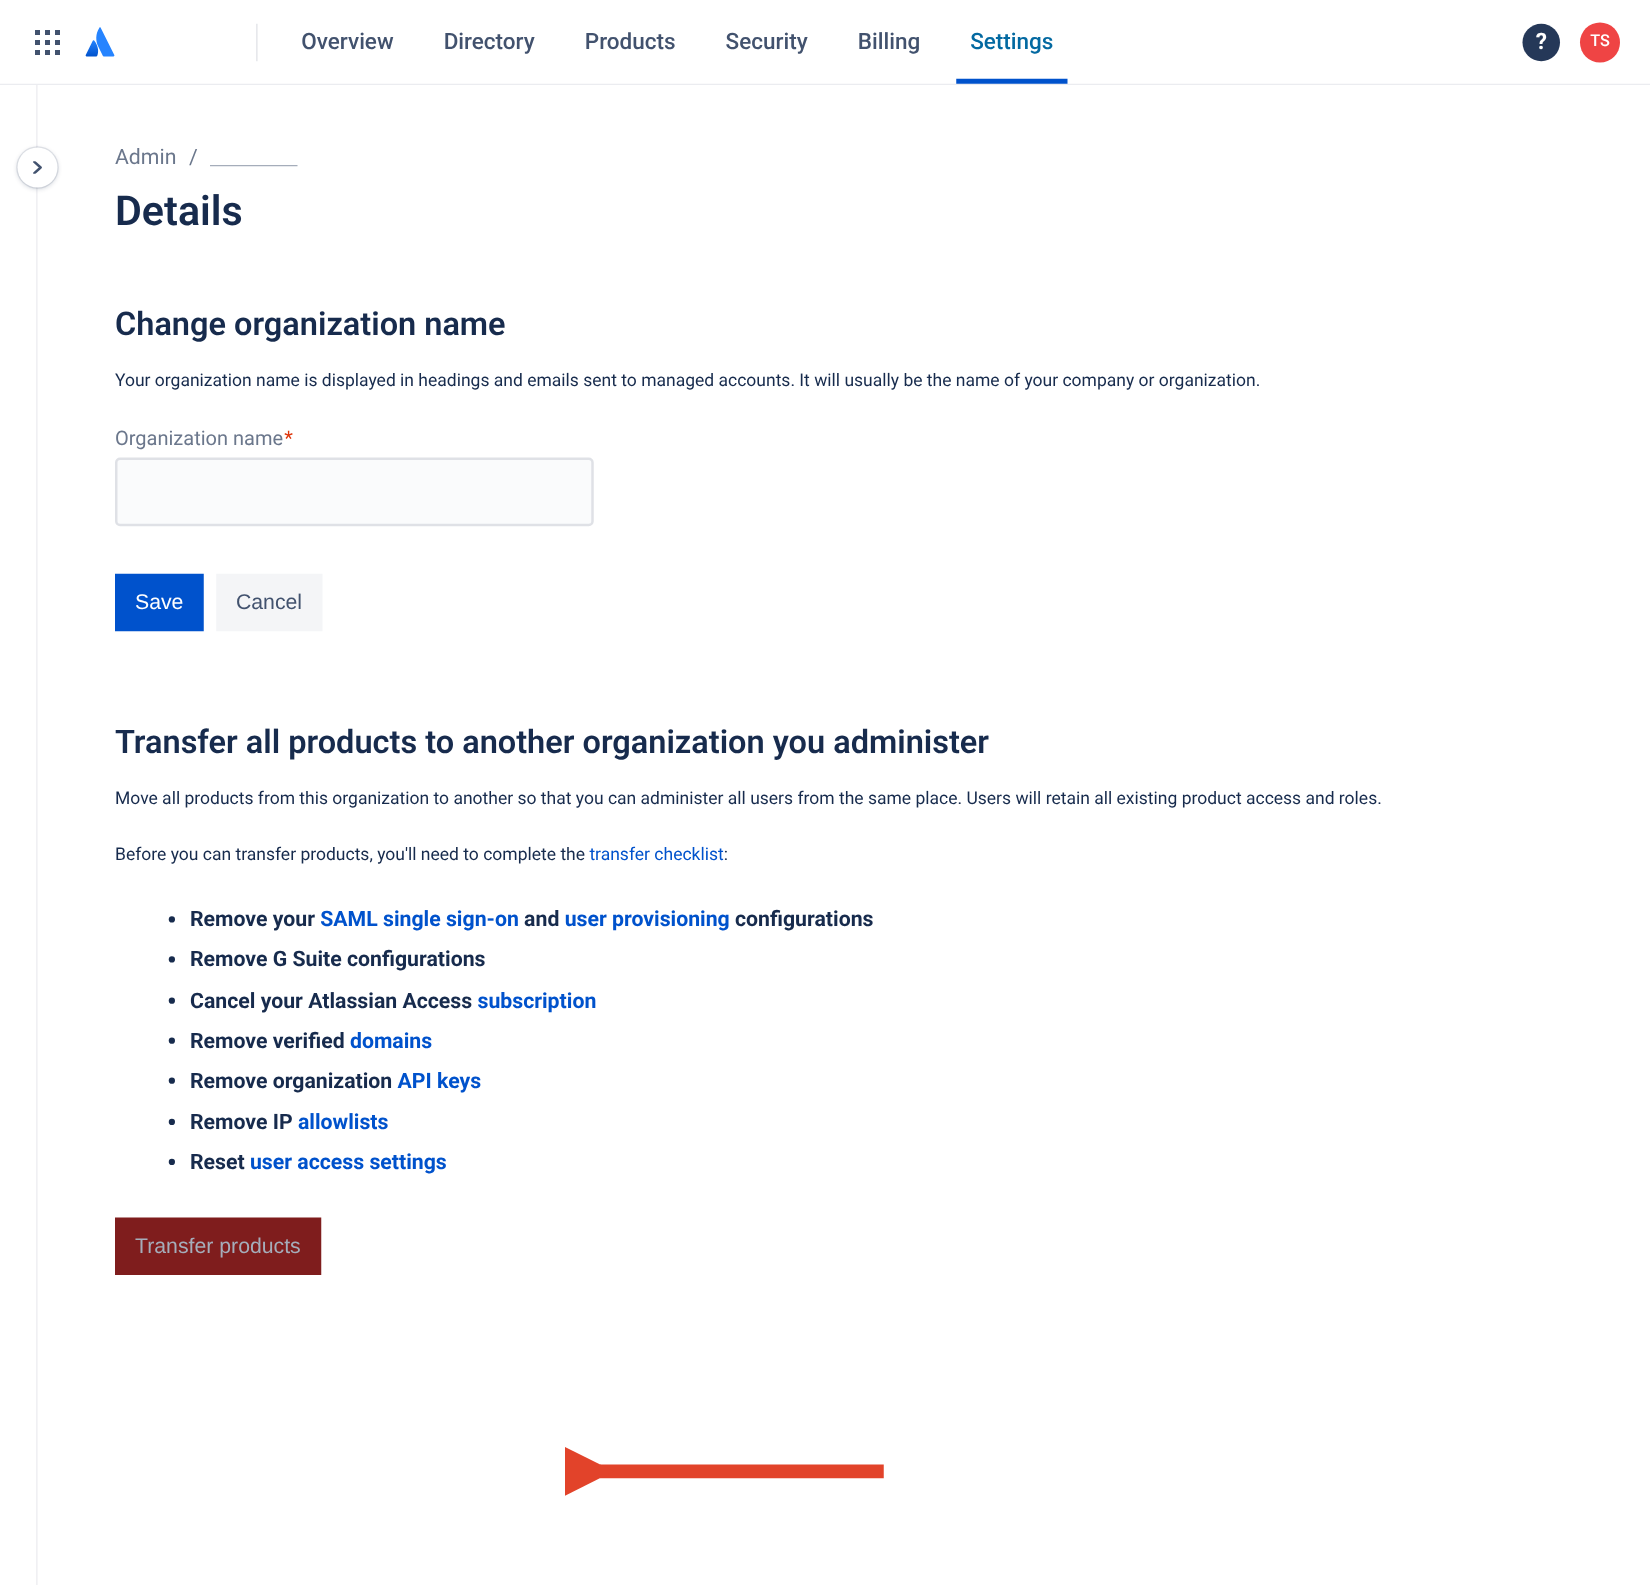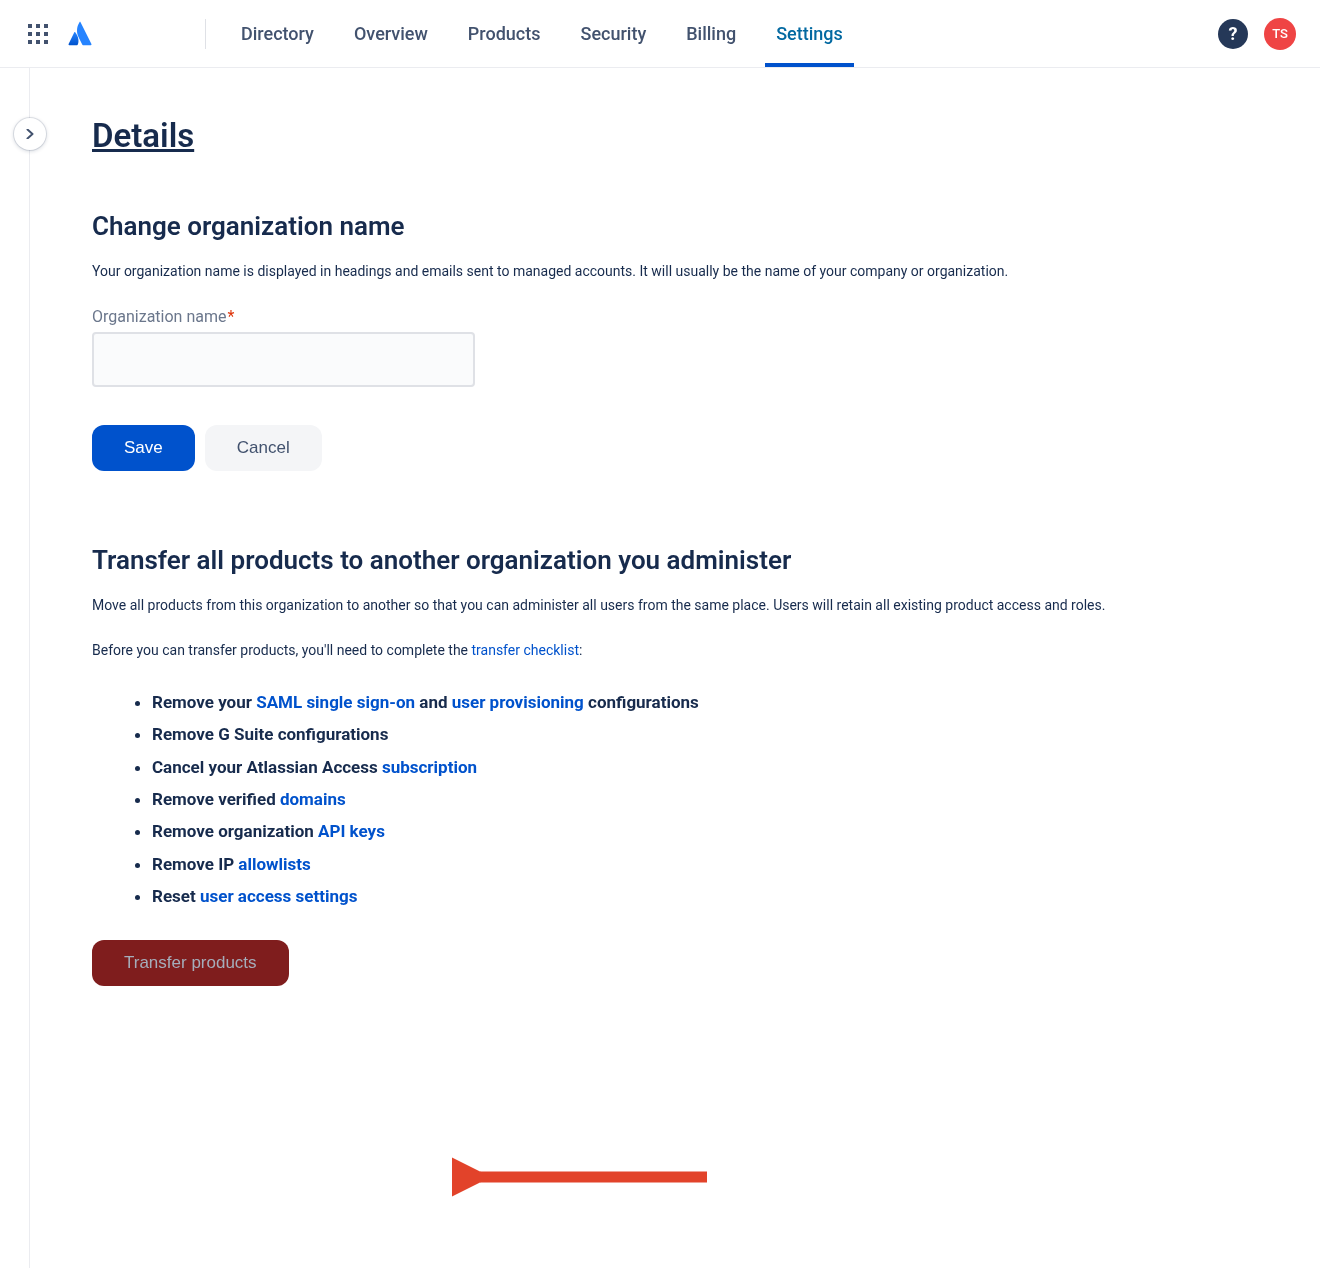--- a/index.html
+++ b/index.html
@@ -218,8 +218,8 @@
   </div>
   <div class="divider-v"></div>
   <nav class="nav" id="nav">
+      <div class="nav-item">Overview</div>
       <div class="nav-item">Directory</div>
-      <div class="nav-item">Overview</div>
       <div class="nav-item">Products</div>
       <div class="nav-item">Security</div>
       <div class="nav-item">Billing</div>

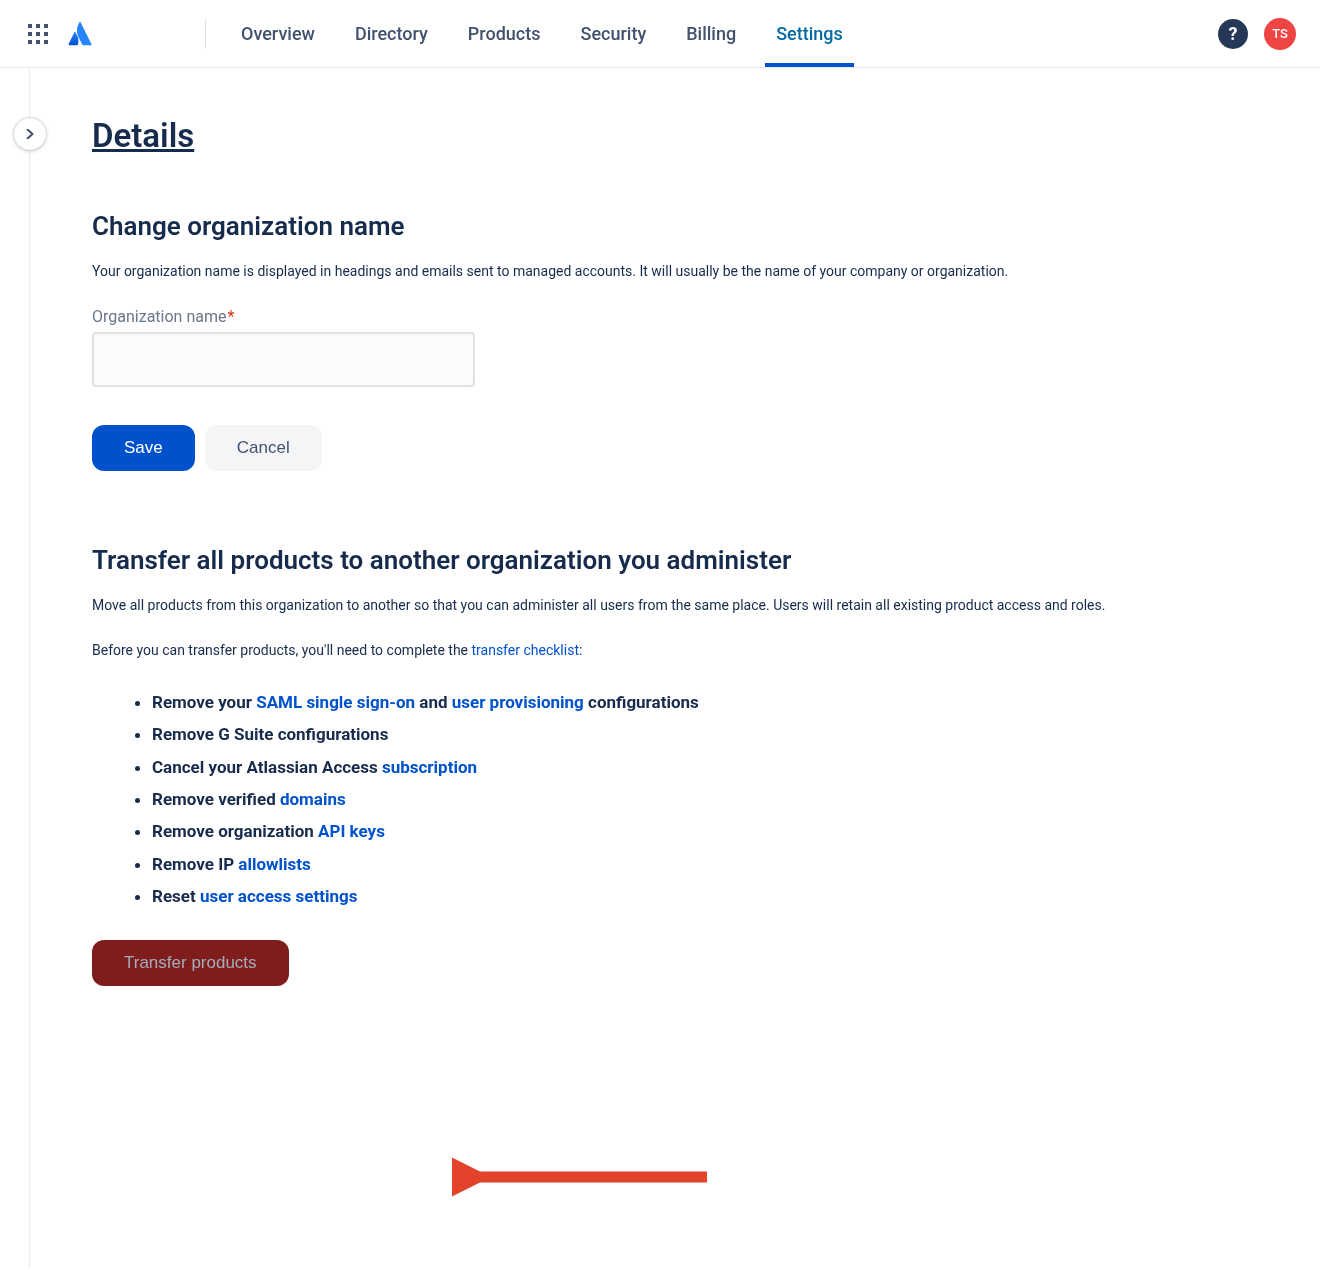--- a/index.html
+++ b/index.html
@@ -241,6 +241,11 @@
   </div>
 
   <main class="main">
+    <div class="breadcrumb">
+      <a>Admin</a>
+      <span>/</span>
+      <span class="breadcrumb-blank"></span>
+    </div>
 
     <h1 class="page-title">Details</h1>
 

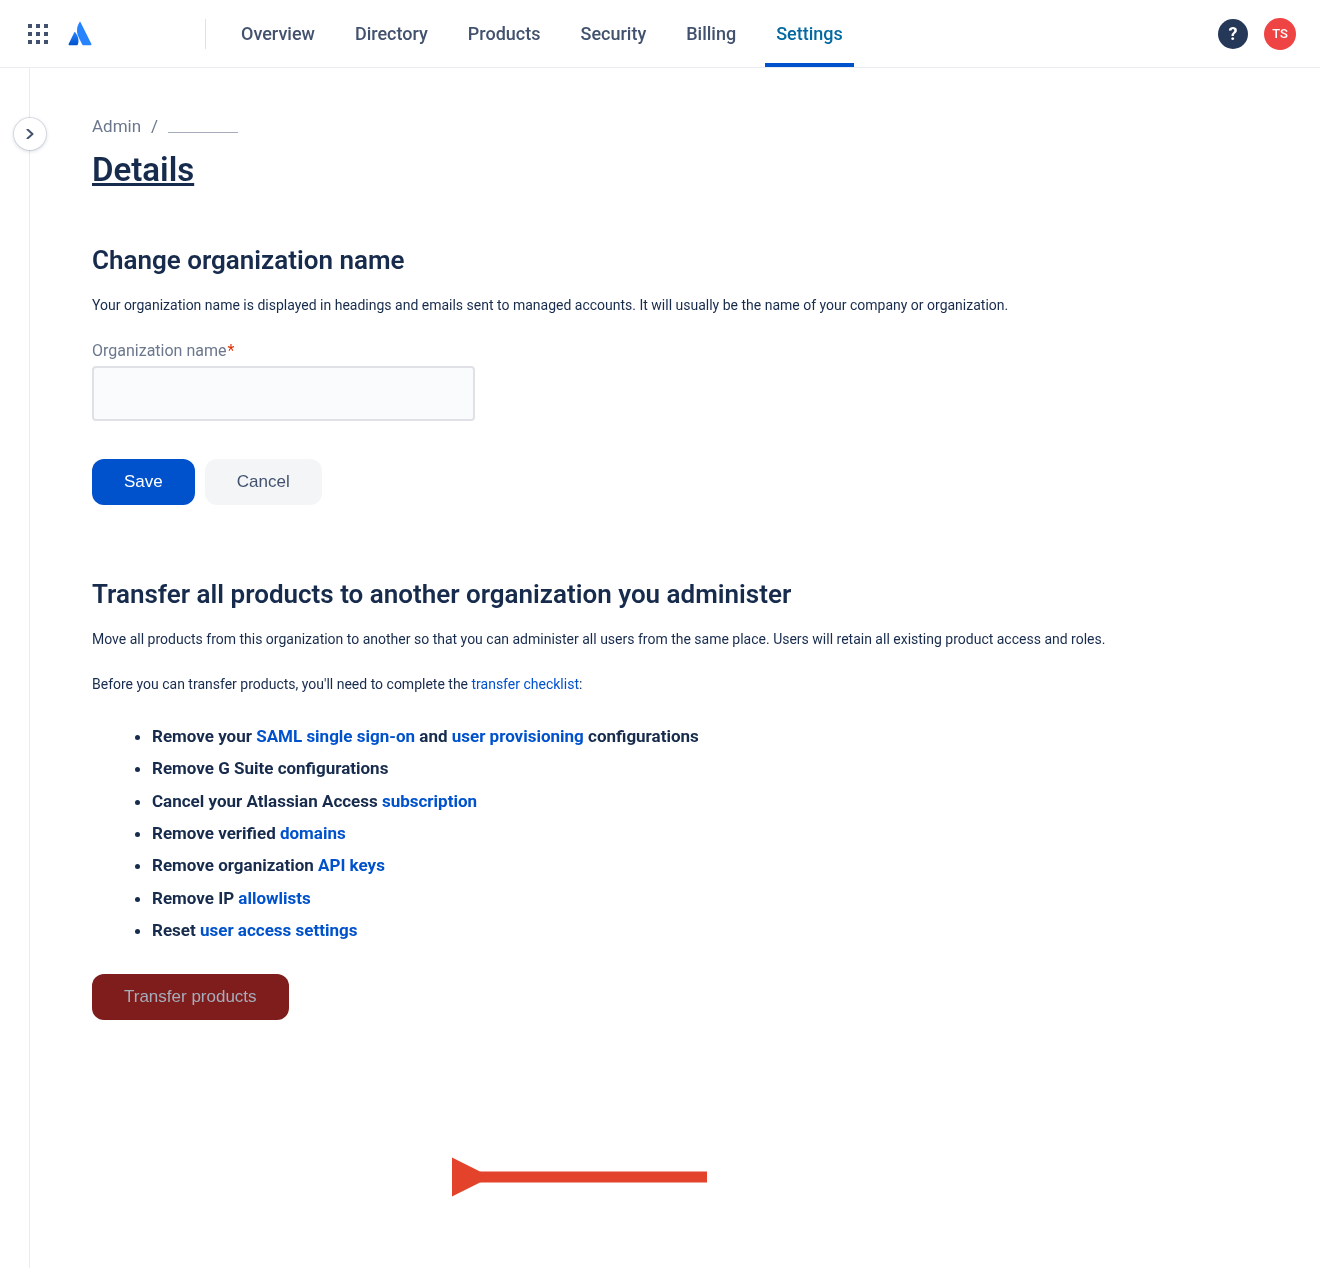--- a/index.html
+++ b/index.html
@@ -127,7 +127,6 @@
       font-weight: 600;
       color: #172B4D;
       margin-bottom: 56px;
-      text-decoration: underline;
     }
     .section-heading {
       font-size: 26px;

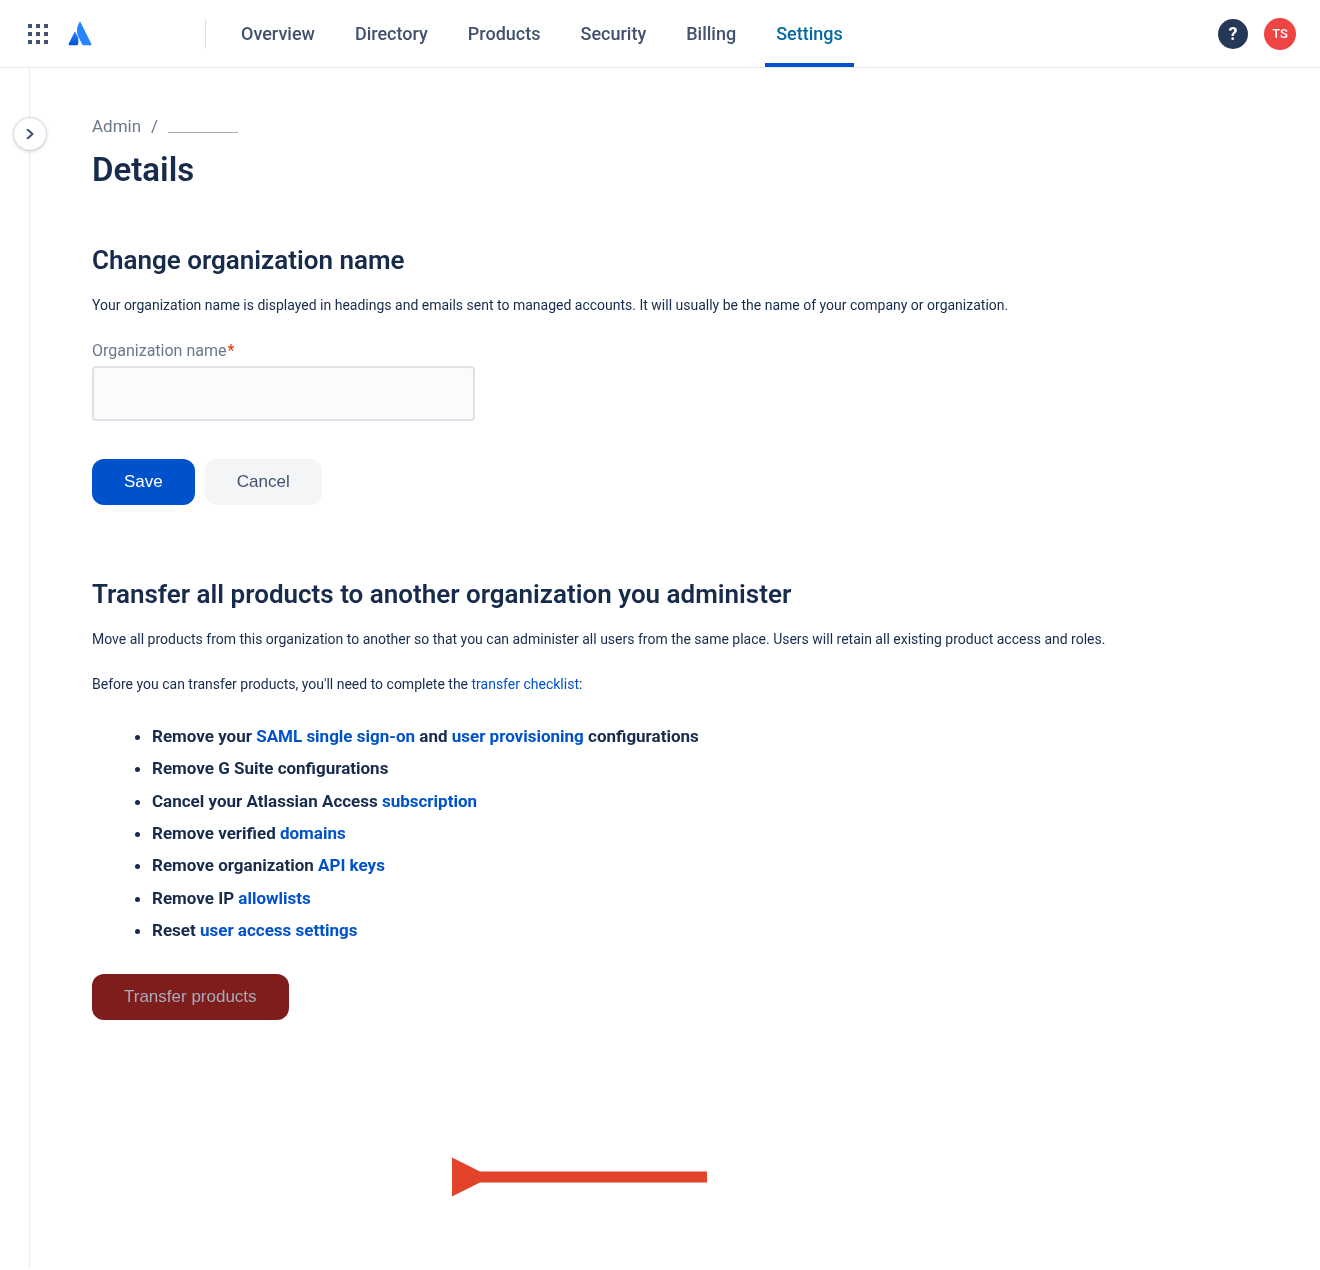--- a/index.html
+++ b/index.html
@@ -160,8 +160,8 @@
     .buttons { margin-top: 38px; display:flex; gap:10px; margin-bottom: 74px;}
     .btn {
       height: 46px;
-      padding: 0 32px;
-      border-radius: 12px;
+      padding: 0 16px;
+      border-radius: 0;
       font-size: 17px;
       font-weight: 500;
       cursor: pointer;

